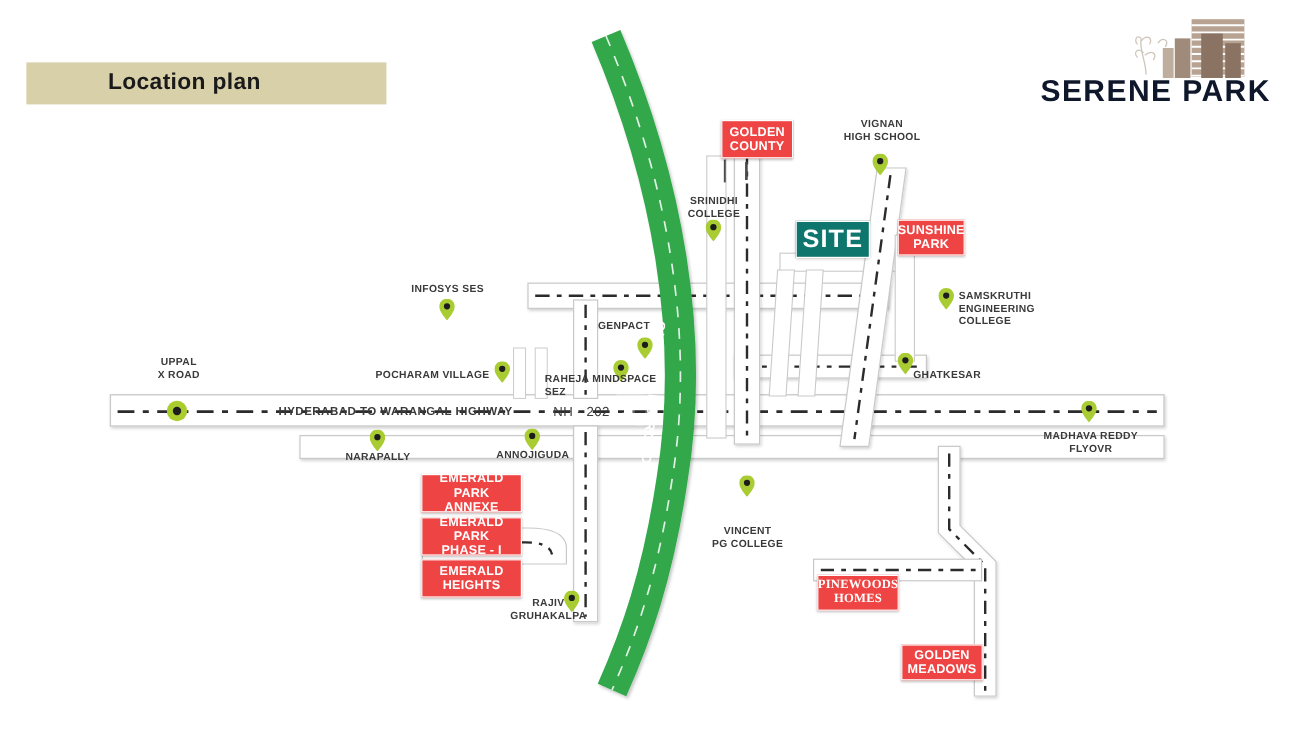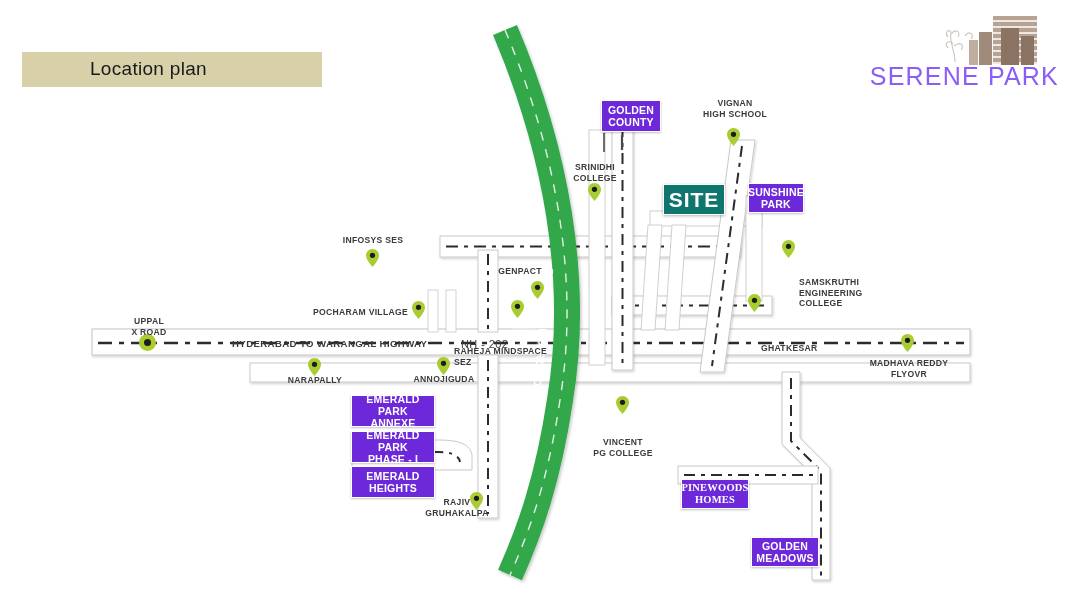--- a/index.html
+++ b/index.html
@@ -35,6 +35,7 @@
     color: #1a1a1a;
     letter-spacing: 0.3px;
     font-family: "Liberation Sans", sans-serif;
+    font-weight: bold;
   }
 
   

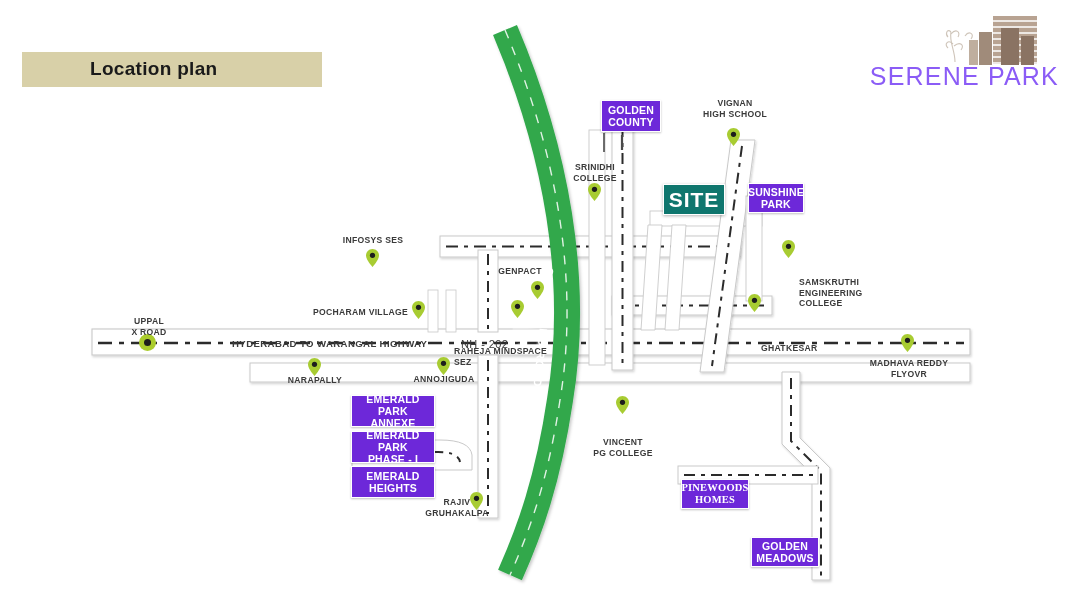--- a/index.html
+++ b/index.html
@@ -58,8 +58,8 @@
     right: 4px;
     top: 48px;
     font-size: 25px;
-    font-weight: normal;
-    color: #8b5cf6;
+    font-weight: bold;
+    color: #0f172a;
     letter-spacing: 1.2px;
     font-family: "Liberation Sans", sans-serif;
     white-space: nowrap;

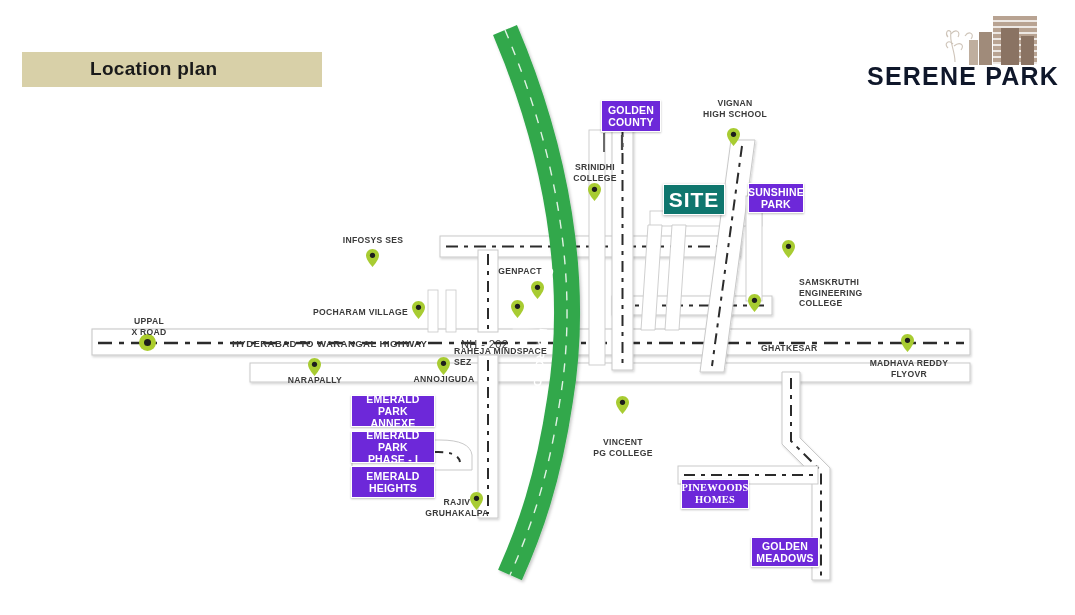--- a/index.html
+++ b/index.html
@@ -77,7 +77,7 @@
   
   .signboard {
     position: absolute;
-    background: #6d28d9;
+    background: #ef4444;
     border: 1.2px solid #ffffff;
     color: #ffffff;
     font-size: 10.5px;

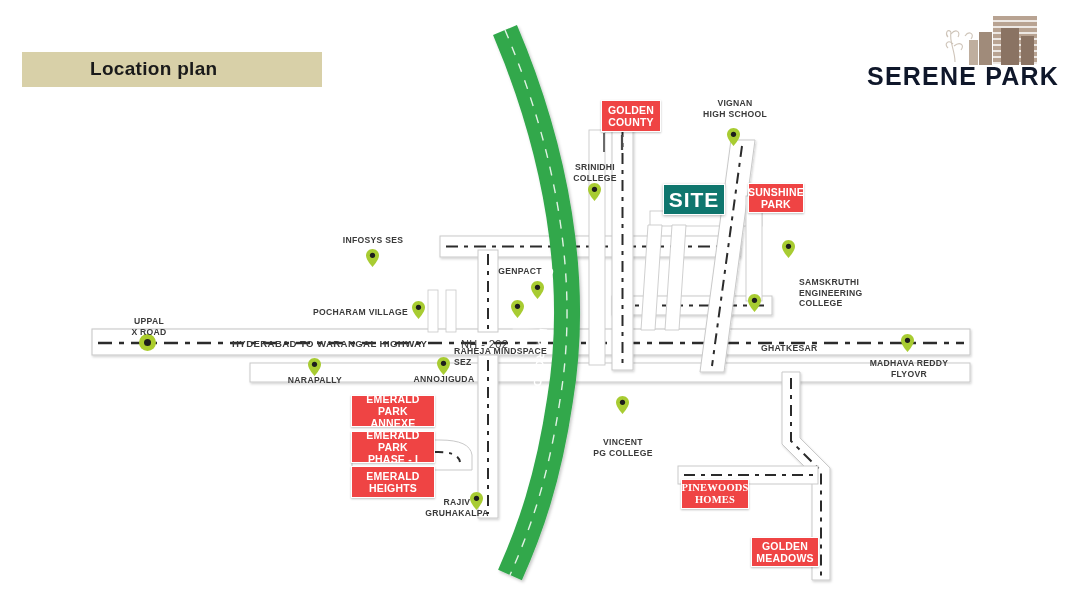--- a/index.html
+++ b/index.html
@@ -125,7 +125,7 @@
     white-space: pre-line;
   }
   .maplabel.left { text-align: right; }
-  .maplabel.right { text-align: left; margin-top: 36px; }
+  .maplabel.right { text-align: left; }
 
   
   #highway-label {

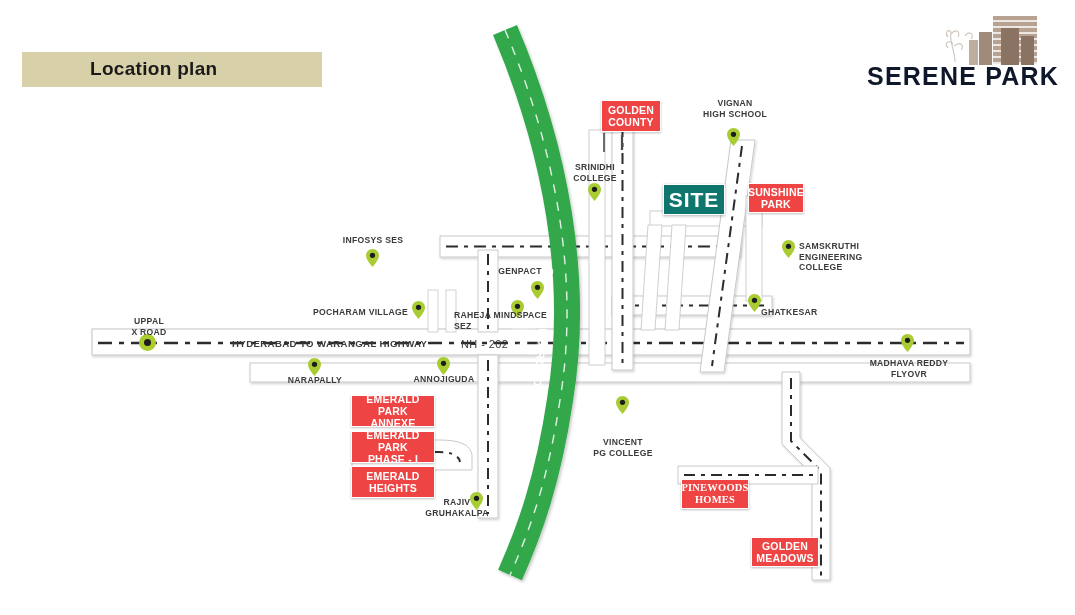--- a/index.html
+++ b/index.html
@@ -456,7 +456,7 @@
 
   <div class="maplabel right" style="left:454px; top:310px; width:110px;">RAHEJA MINDSPACE SEZ</div>
 
-  <div class="maplabel" style="left:118px; top:316px; width:62px;">UPPAL
+  <div class="maplabel" style="left:118px; top:296px; width:62px;">UPPAL
 X ROAD</div>
 
   <div class="maplabel" style="left:285px; top:375px; width:60px;">NARAPALLY</div>

